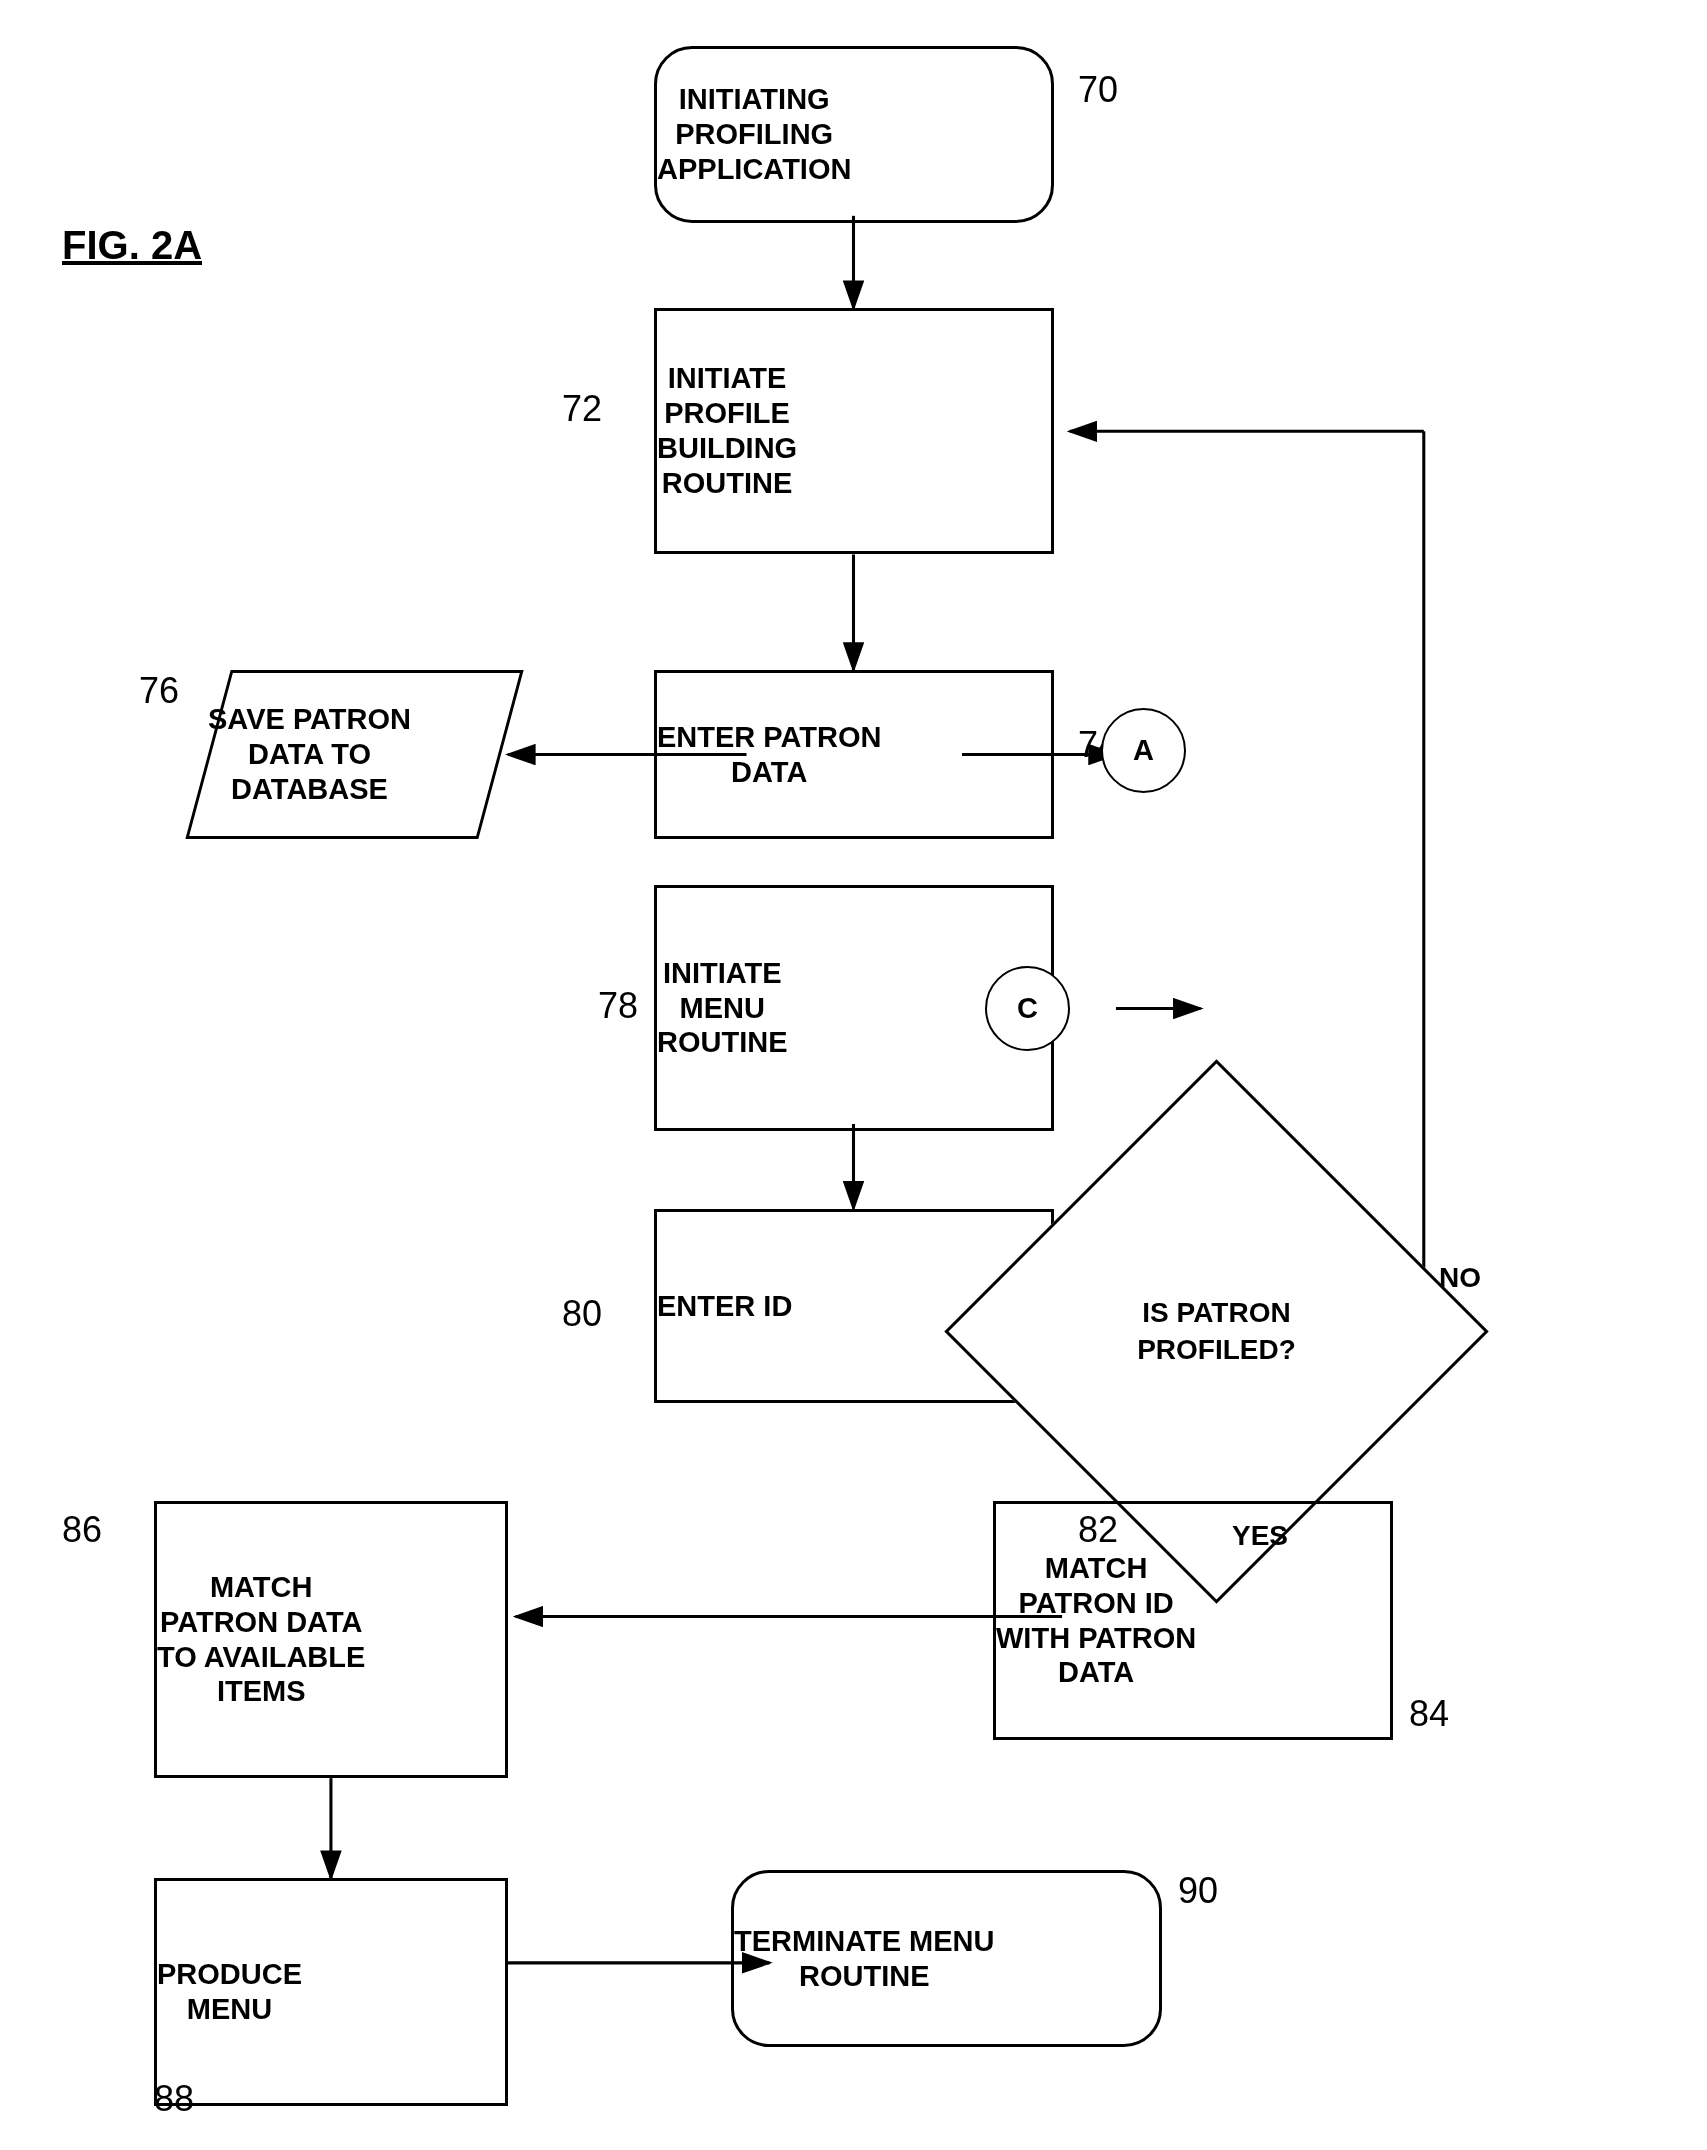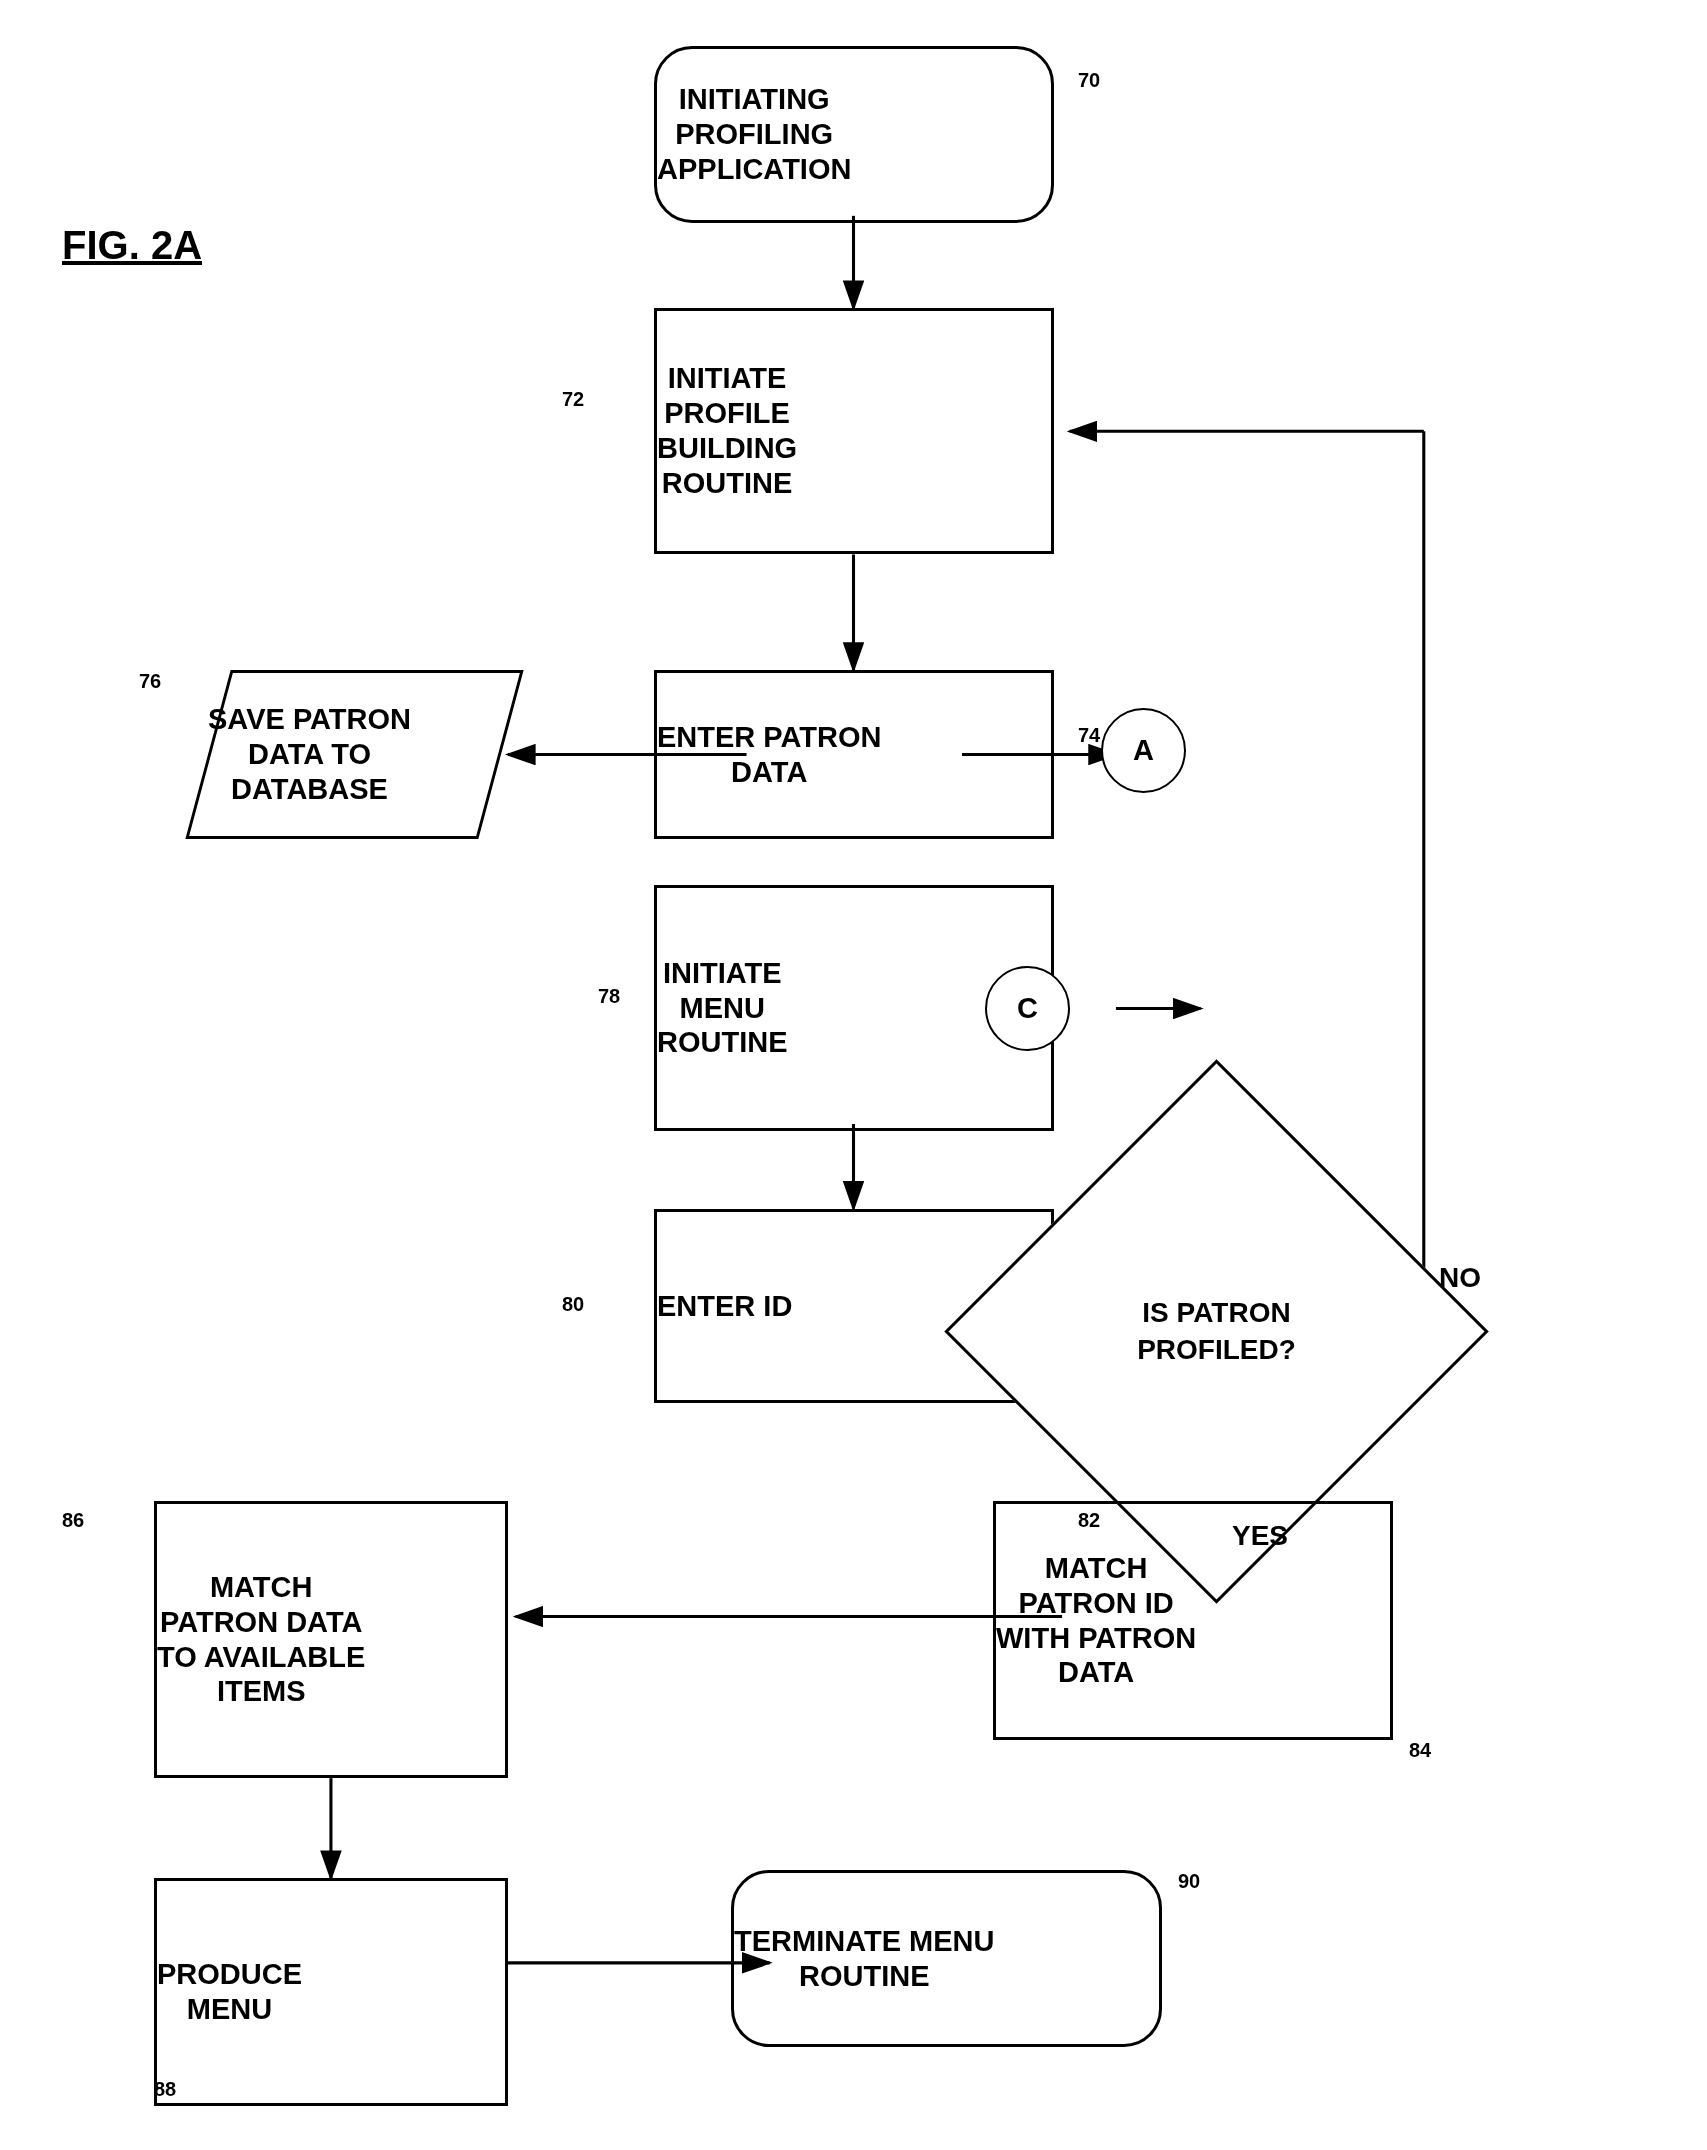--- a/index.html
+++ b/index.html
@@ -114,8 +114,8 @@
     
     .node-label {
       position: absolute;
-      font-size: 20px;
-      font-weight: bold;
+      font-size: 36px;
+      font-weight: normal;
       font-family: Arial, sans-serif;
     }
 

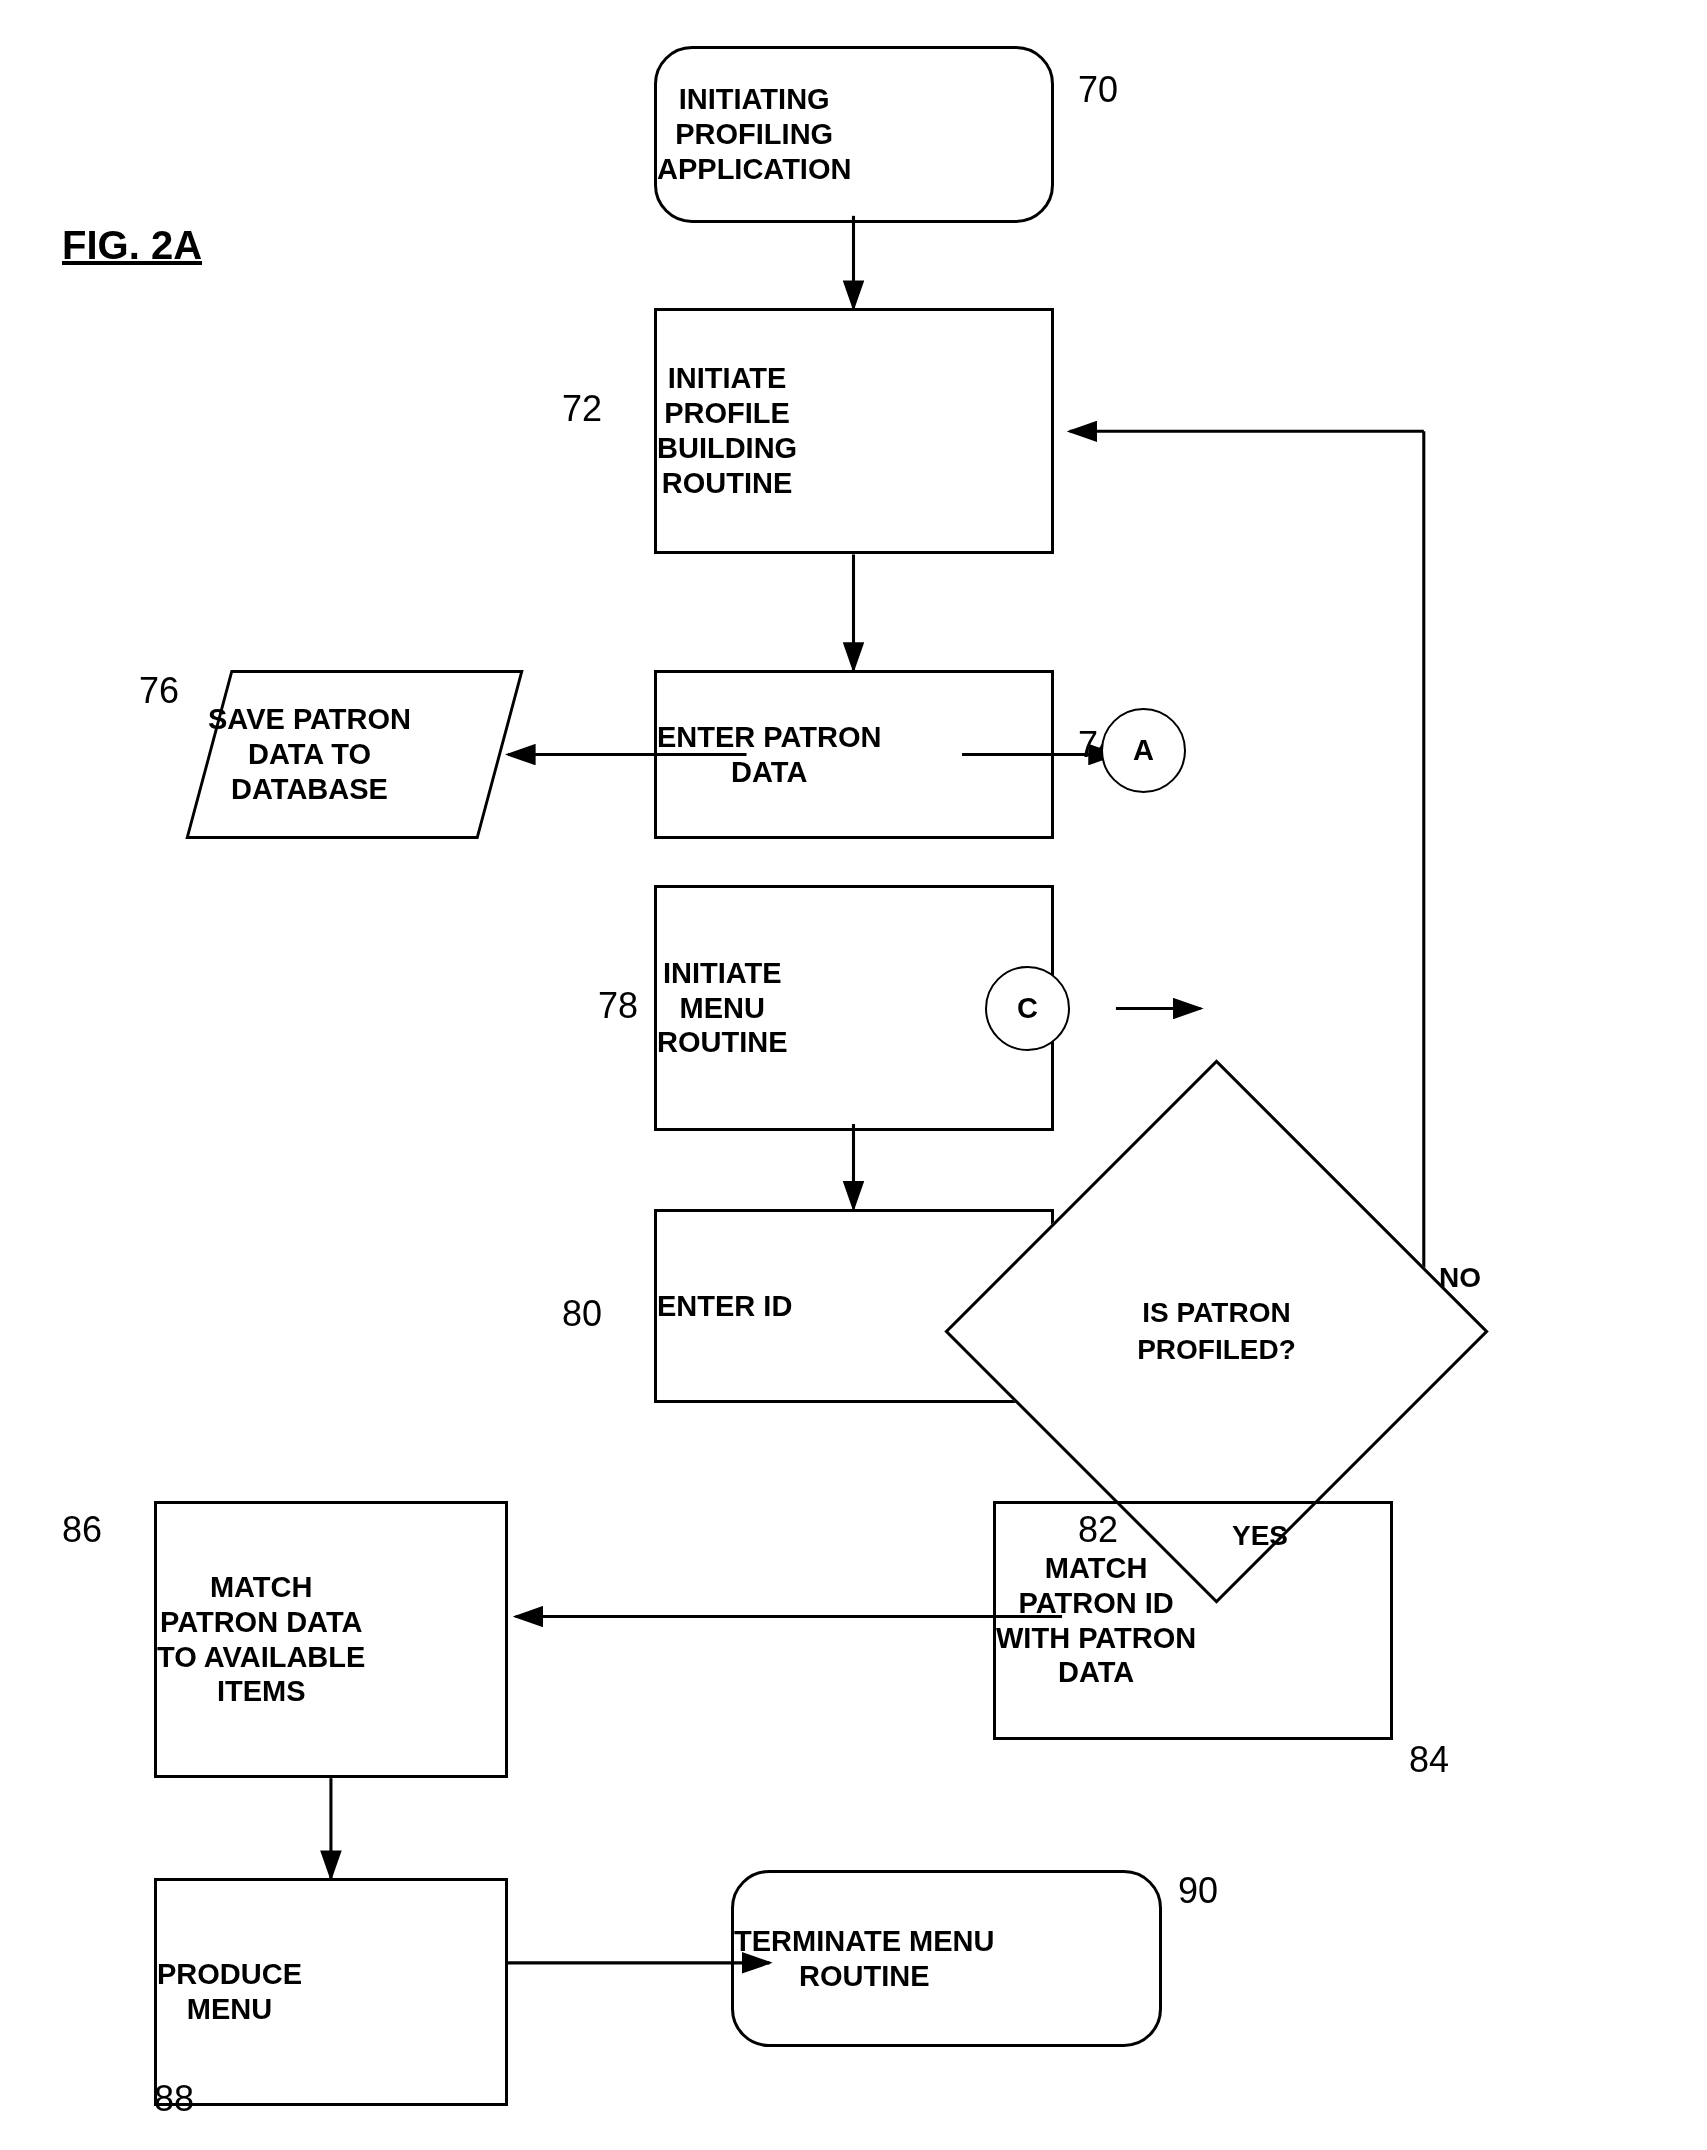--- a/index.html
+++ b/index.html
@@ -242,7 +242,7 @@
 WITH PATRON
 DATA</span>
   </div>
-  <div class="node-label" style="top:1693px; left:1409px;margin-top:46px;">84</div>
+  <div class="node-label" style="top:1693px; left:1409px;">84</div>
 
   <div class="shape rectangle" style="top:1501px; left:154px; width:354px; height:277px;">
     <span style="white-space:pre-line;">MATCH

